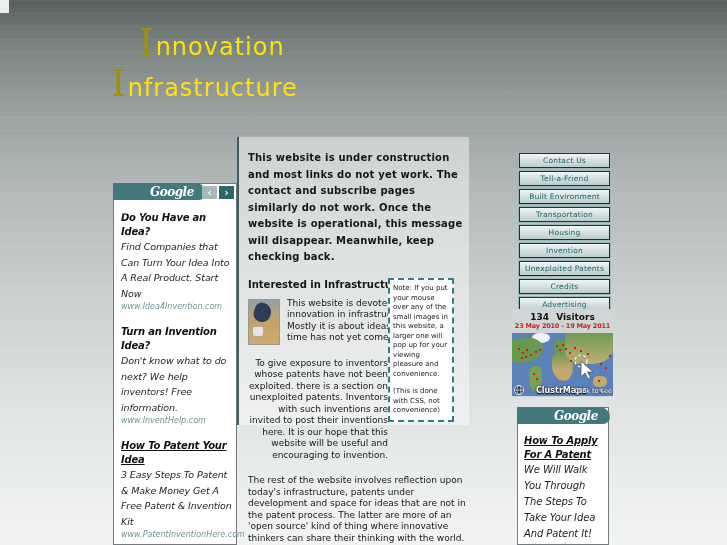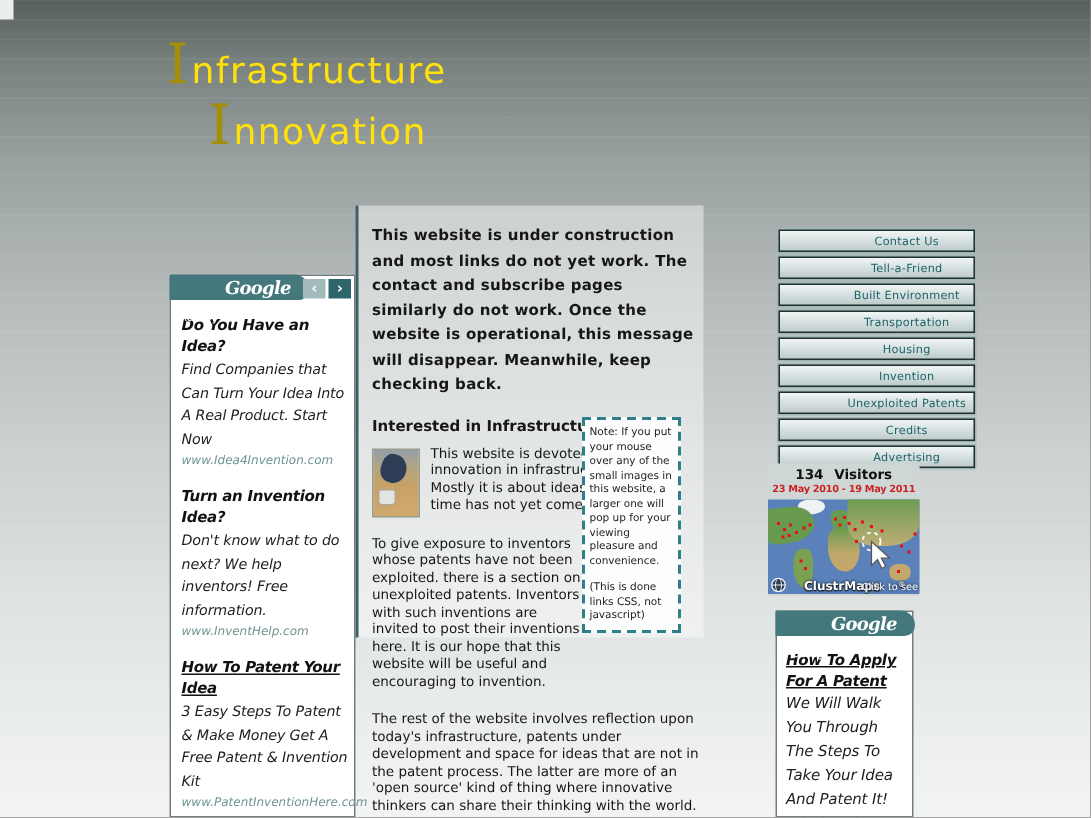--- a/index.html
+++ b/index.html
@@ -98,8 +98,8 @@
   <div class="notch"></div>
 
   <div class="site-title">
+    <div class="line line2"><span class="cap">I</span><span>nnovation</span></div>
     <div class="line"><span class="cap">I</span><span>nfrastructure</span></div>
-    <div class="line line2"><span class="cap">I</span><span>nnovation</span></div>
   </div>
 
   <div class="ad-unit" id="left-ads">

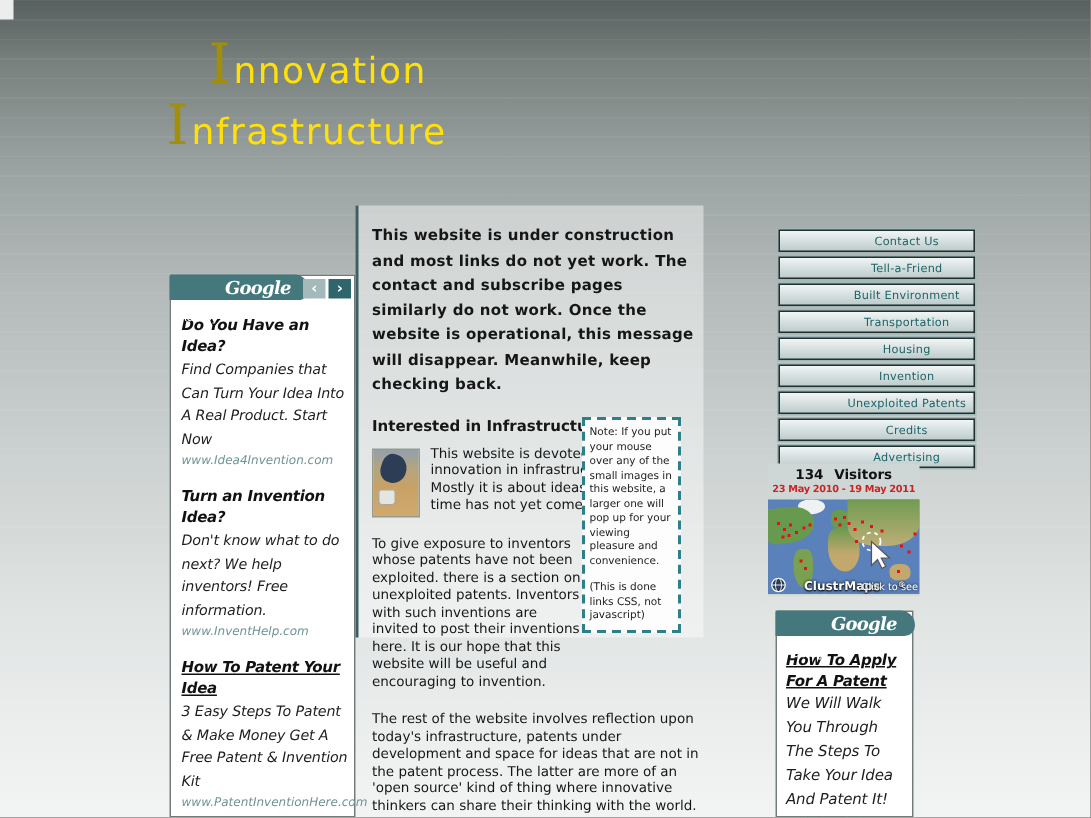--- a/index.html
+++ b/index.html
@@ -68,7 +68,7 @@
     background:linear-gradient(180deg,#f1f5f5 0%,#d9e2e2 45%,#bfcccc 100%);
     box-shadow:0 0 0 1px #9fb7b8;cursor:pointer;
     display:flex;align-items:center;justify-content:center;
-    font-size:7.5px;color:#1e6468;letter-spacing:.2px;padding-left:40px;}
+    font-size:7.5px;color:#1e6468;letter-spacing:.2px;}
 
   
   .visitors{position:absolute;left:512px;top:309px;width:101px;height:88px;background:#cfd6d6;

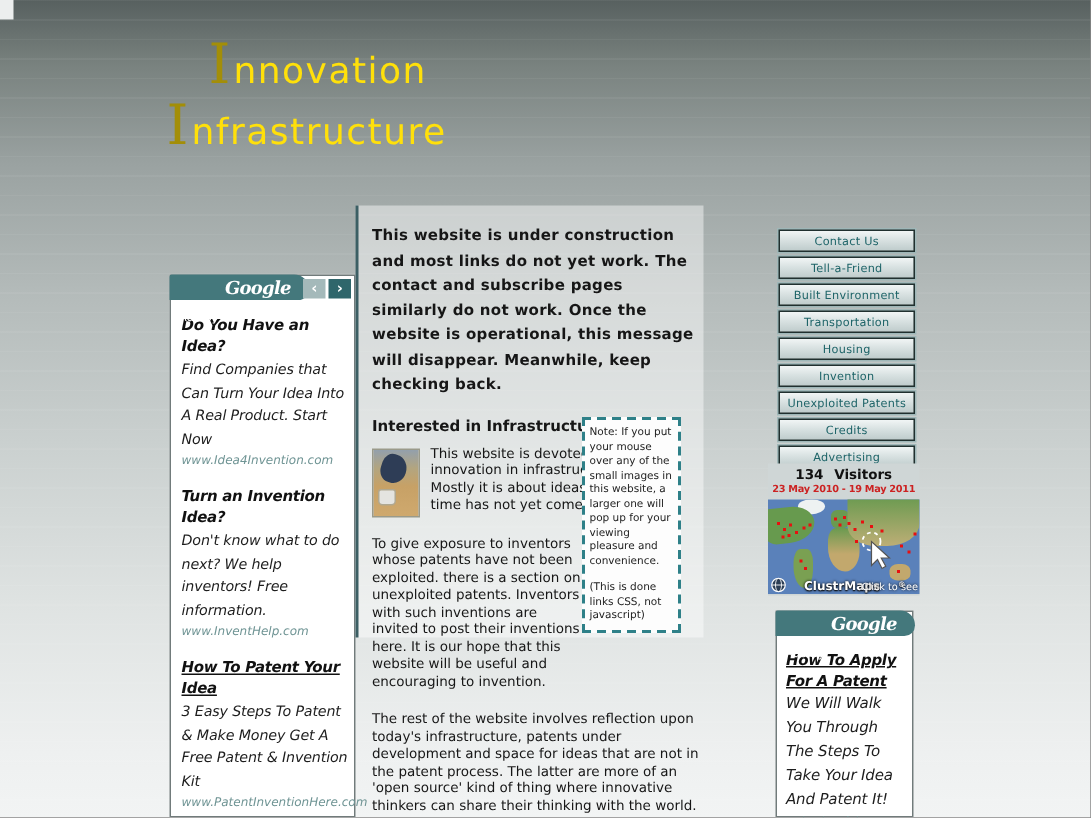--- a/index.html
+++ b/index.html
@@ -33,7 +33,7 @@
     border-radius:2px 2px 3px 3px;border:1px solid #b0a890;}
   .para{font-size:9px;line-height:11.5px;margin:0 0 10px 0;}
   .intro-text{font-size:9px;line-height:11.5px;}
-  .p-exposure{width:140px;}
+  .p-exposure{width:140px;text-align:right;}
   .p-wide{width:220px;}
   .note-box{position:absolute;left:149px;top:141px;width:56px;border:2px dashed #2e8088;background:#fdfdfd;
     padding:4px 3px;font-size:7px;line-height:9.5px;color:#222;}

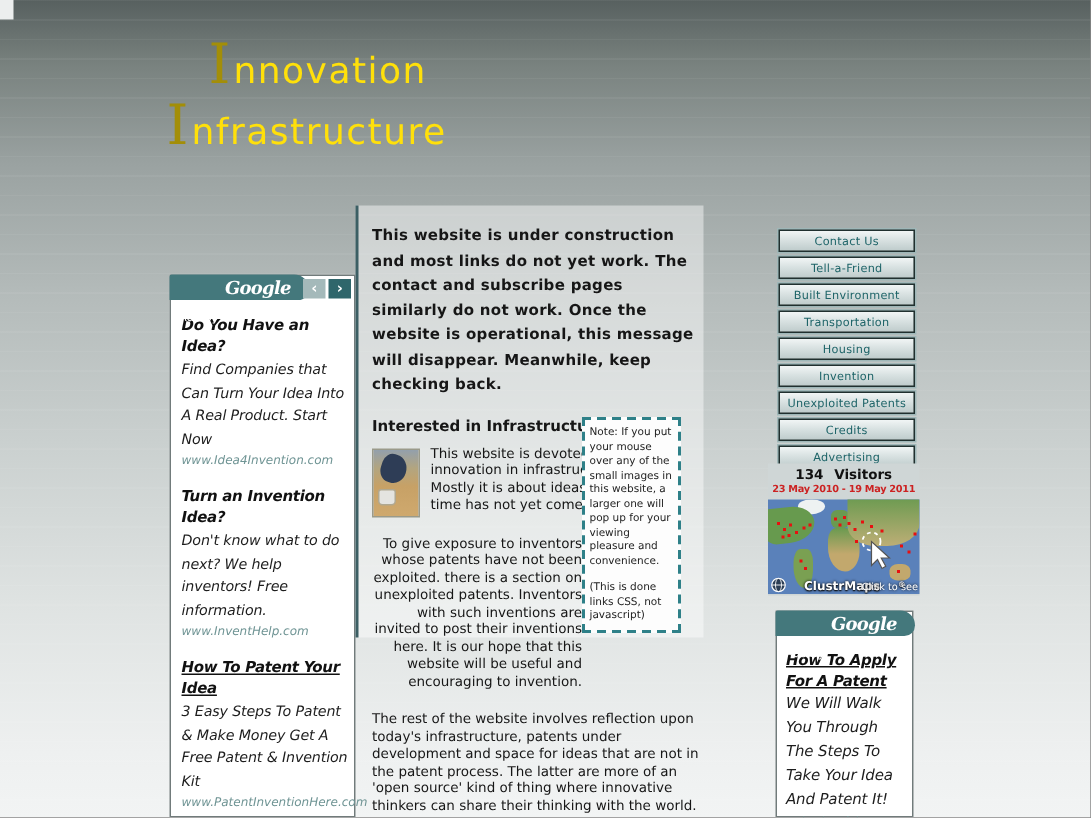--- a/index.html
+++ b/index.html
@@ -146,7 +146,7 @@
     <div class="note-box">
       <div>Note: If you put your mouse over any of the small images in this website, a larger one will pop up for your viewing pleasure and convenience.</div>
       <div class="gap"></div>
-      <div>(This is done links CSS, not javascript)</div>
+      <div>(This is done with CSS, not convenience)</div>
     </div>
   </div>
 

